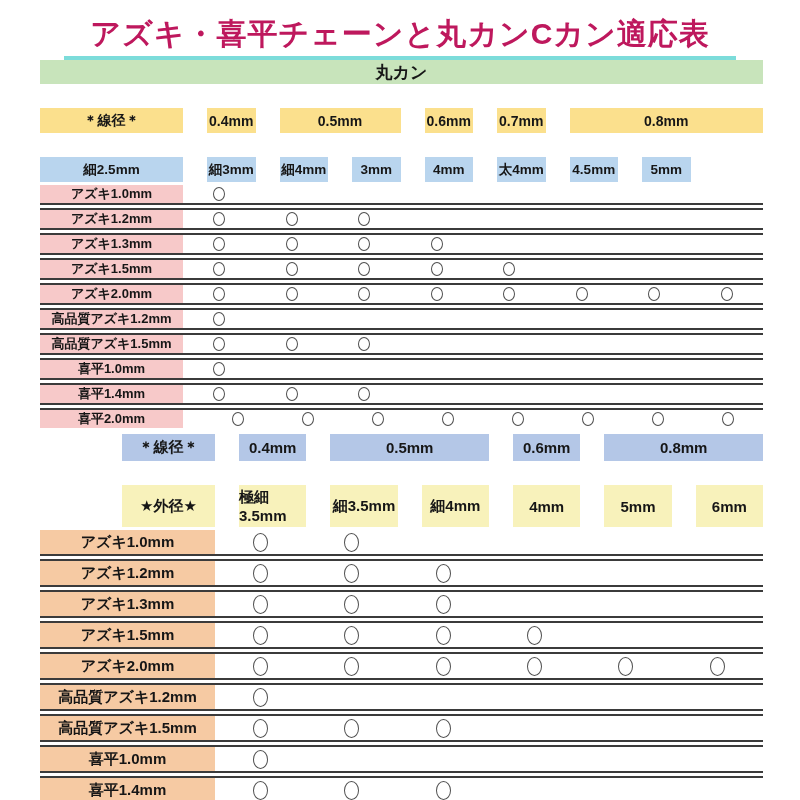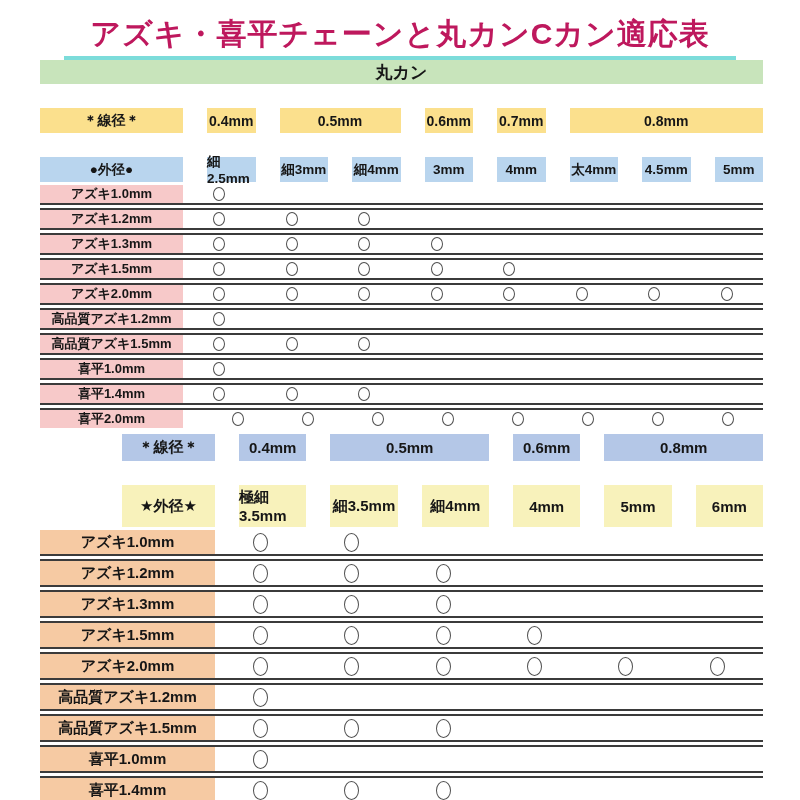--- a/index.html
+++ b/index.html
@@ -73,7 +73,6 @@
       <div class="hdr-cell wire" style="grid-column: span 1;">0.6mm</div>
       <div class="hdr-cell wire" style="grid-column: span 1;">0.7mm</div>
       <div class="hdr-cell wire" style="grid-column: span 3;">0.8mm</div>
-      <div class="hdr-cell outer">●外径●</div>
       <div class="hdr-cell outer">細2.5mm</div>
       <div class="hdr-cell outer">細3mm</div>
       <div class="hdr-cell outer">細4mm</div>

